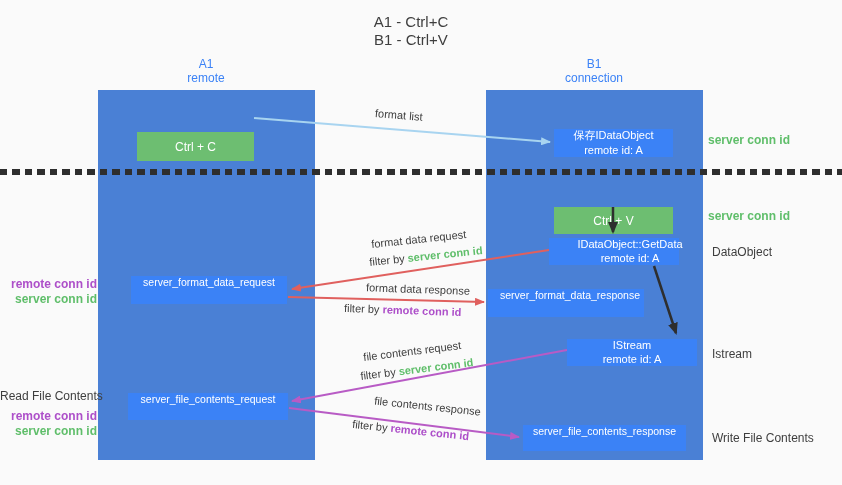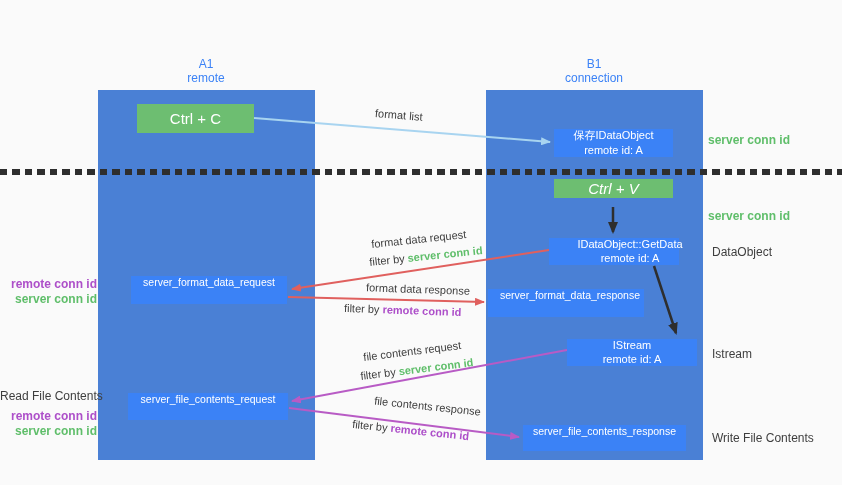--- a/index.html
+++ b/index.html
@@ -71,6 +71,10 @@
 
 <div class="canvas">
 
+  <div class="title-block">
+    <div>A1 - Ctrl+C</div>
+    <div>B1 - Ctrl+V</div>
+  </div>
 
   <div class="col-header left">
     <div>A1</div>

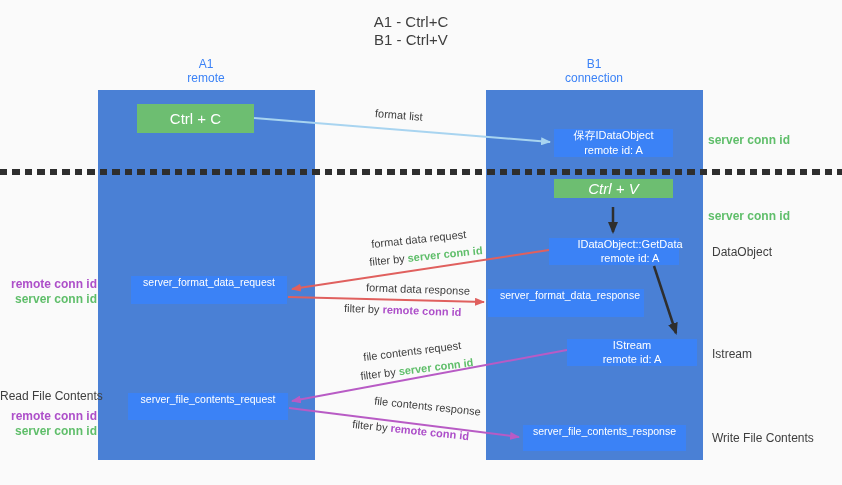--- a/index.html
+++ b/index.html
@@ -24,7 +24,7 @@
 
   .box { position:absolute; display:flex; flex-direction:column; align-items:center;
          justify-content:center; color:#fff; text-align:center; white-space:nowrap; }
-  .box.green  { background:#6dbe71; font-size:15px; }
+  .box.green  { background:#6dbe71; font-size:12px;margin-top:28px; }
   .box.orange { background:#3b82f6;justify-content:space-between; }
   .two-line { font-size:11px; line-height:13px; }
   .one-line { font-size:10.5px; }

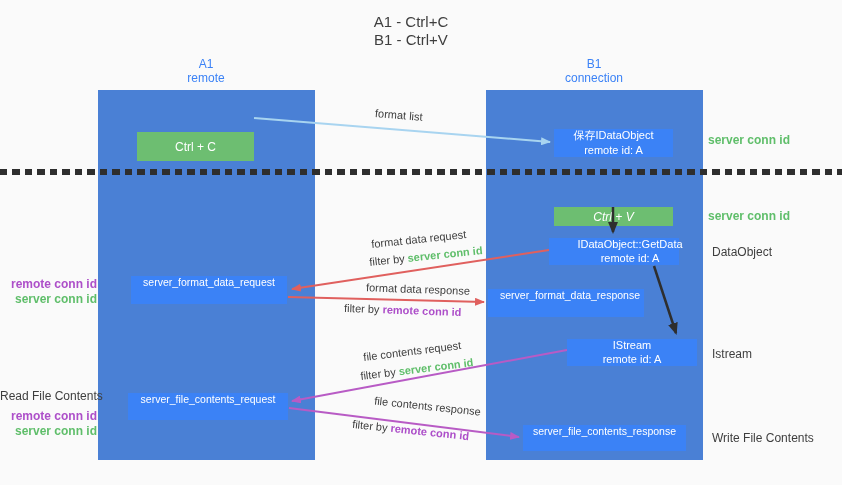--- a/index.html
+++ b/index.html
@@ -31,7 +31,7 @@
 
   .b-ctrl-c   { left:137px; top:104px; width:117px; height:29px; }
   .b-save     { left:554px; top:129px; width:119px; height:28px; }
-  .b-ctrl-v   { left:554px; top:179px; width:119px; height:19px;font-style:italic; }
+  .b-ctrl-v   { left:554px; top:179px; width:119px; height:27px; }
   .b-getdata  { left:549px; top:238px; width:130px; height:27px;padding-left:32px; }
   .b-freq     { left:131px; top:276px; width:156px; height:28px; }
   .b-fresp    { left:488px; top:289px; width:156px; height:28px;padding-left:8px; }

